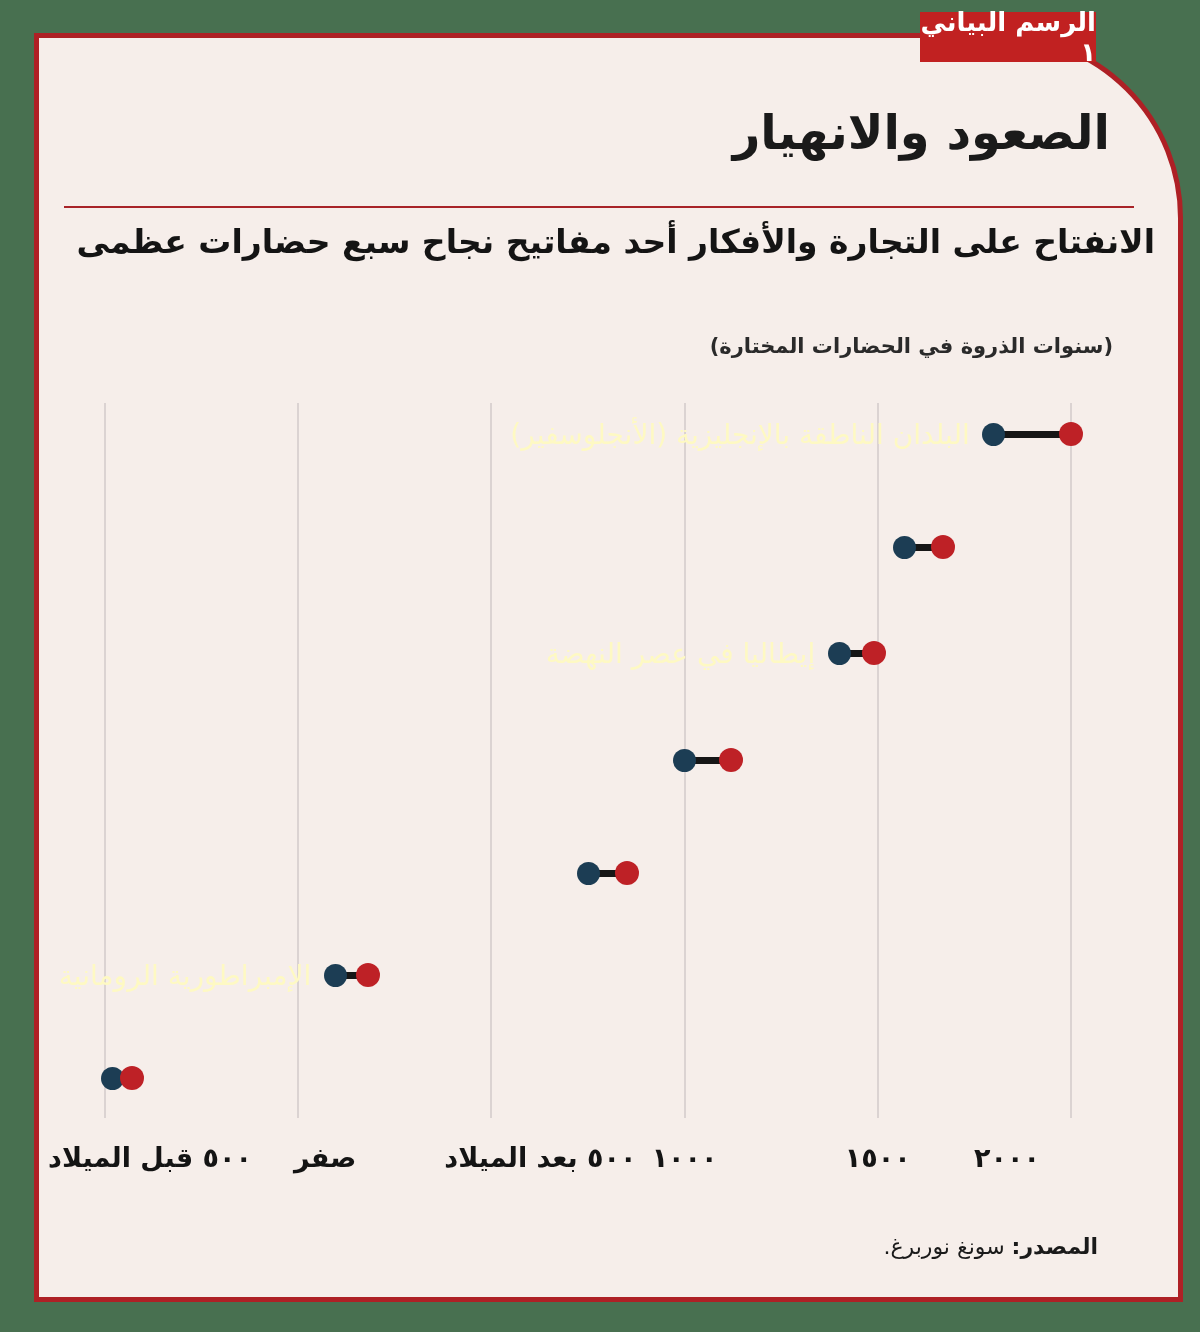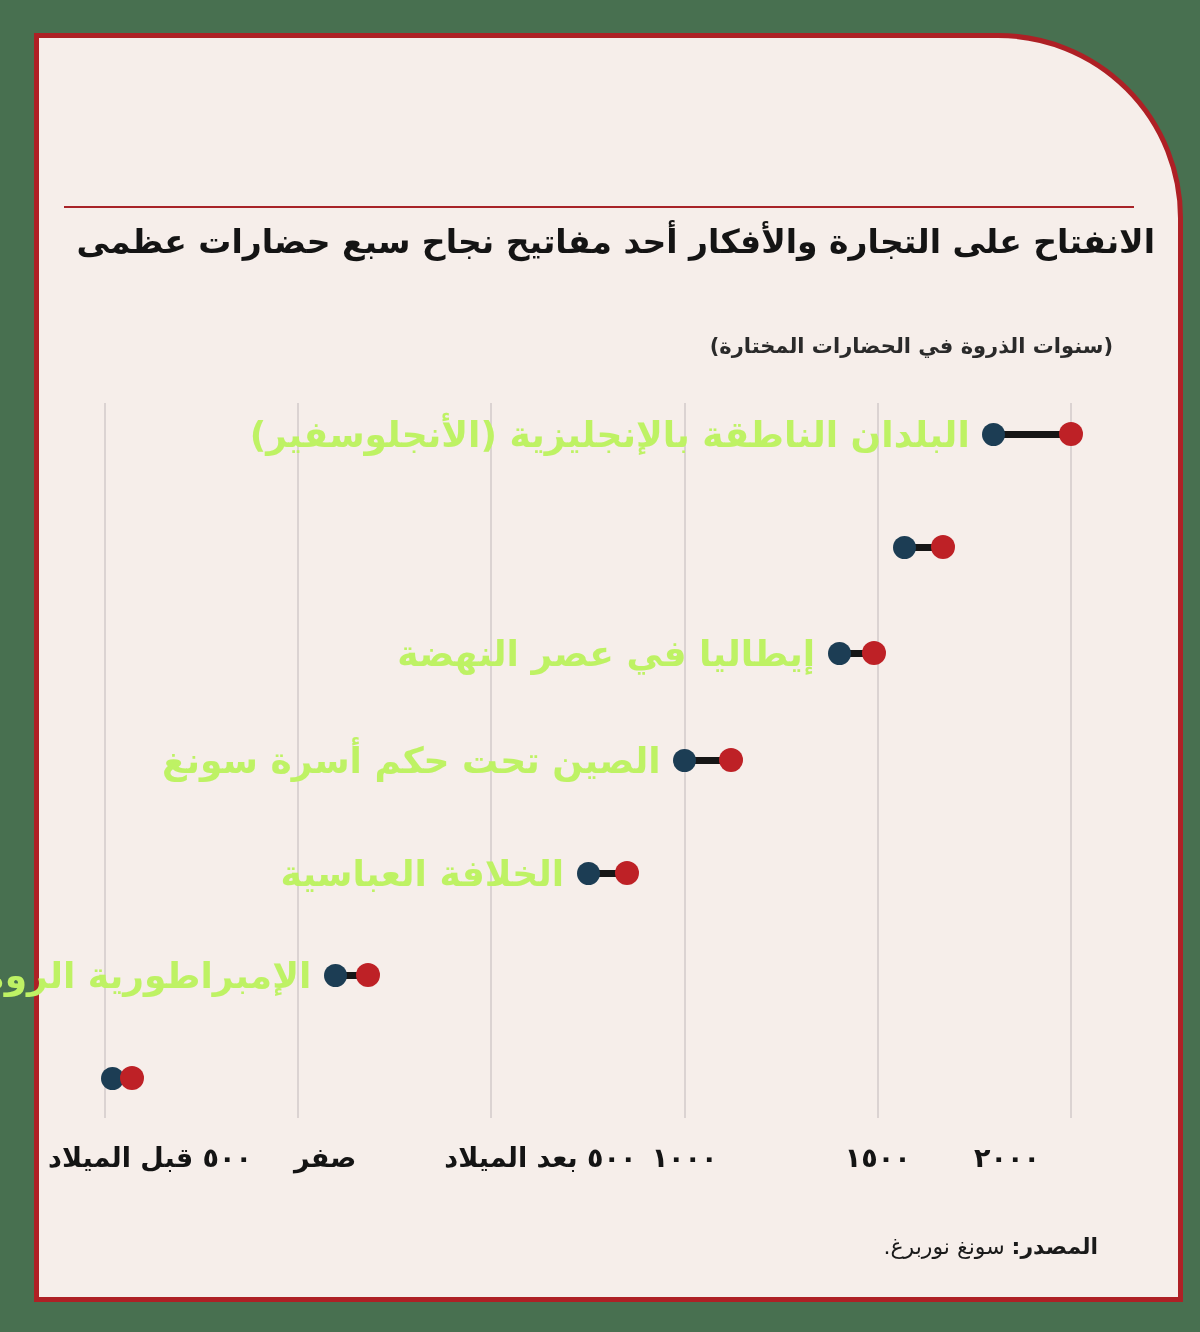--- a/index.html
+++ b/index.html
@@ -41,6 +41,9 @@
 <div id="page">
   <div class="card"></div>
 
+  <div class="badge">
+    <span dir="rtl">الرسم البياني ١</span>
+  </div>
 
 
   <div class="rule"></div>

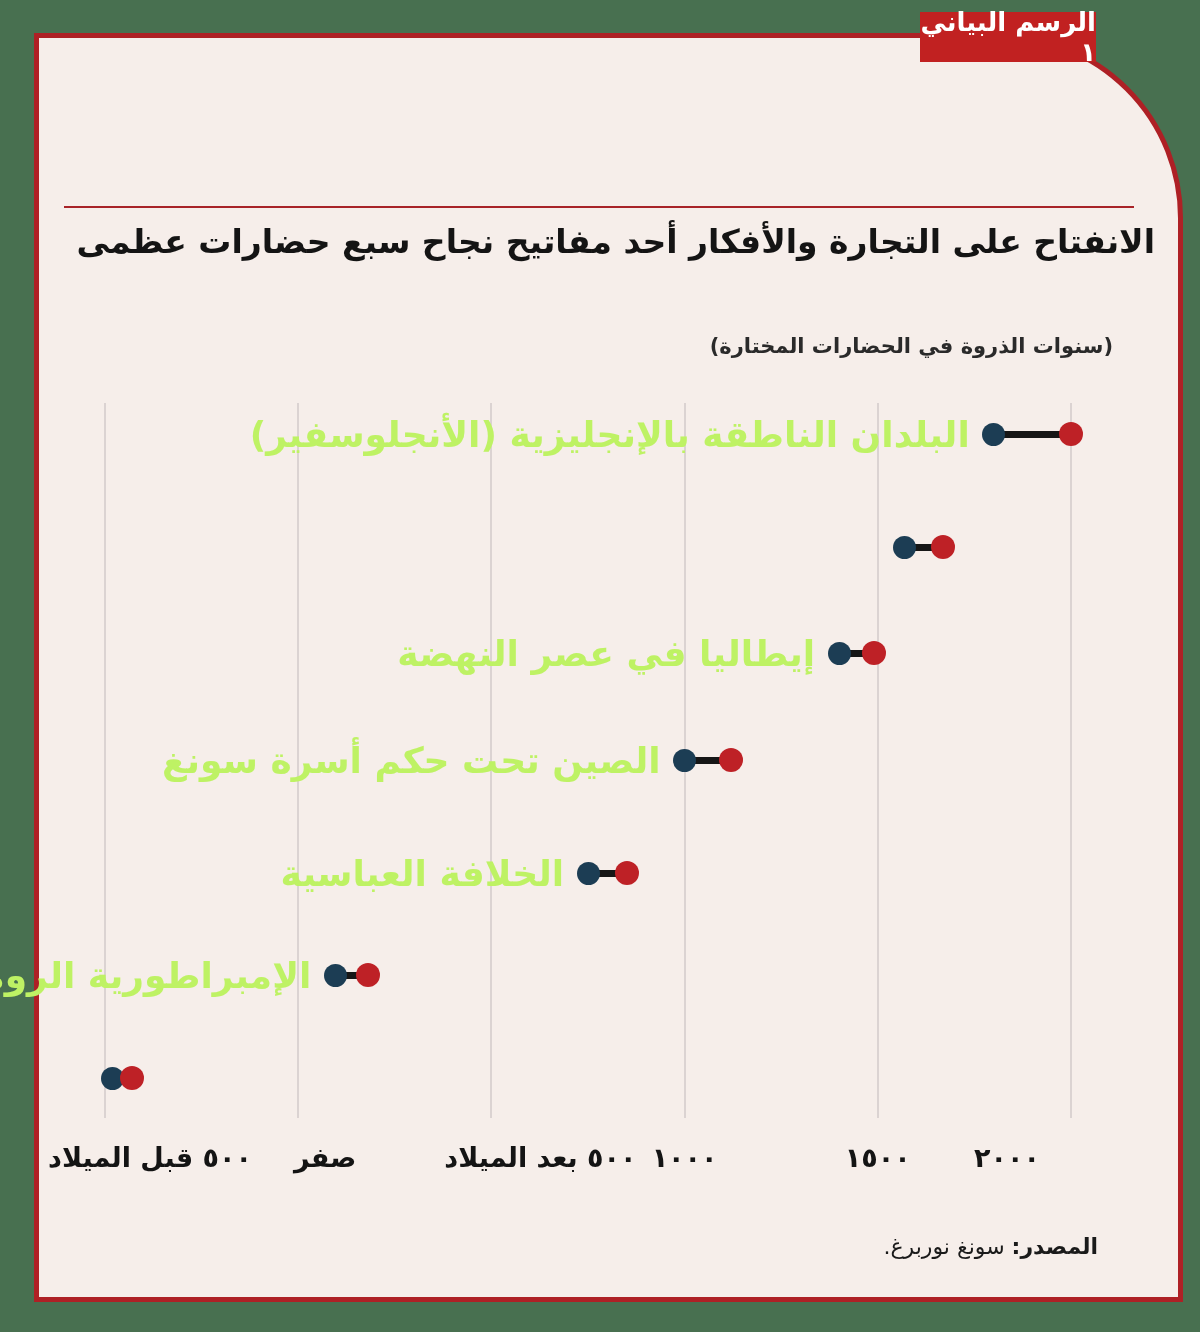--- a/index.html
+++ b/index.html
@@ -45,6 +45,7 @@
     <span dir="rtl">الرسم البياني ١</span>
   </div>
 
+  <h1 class="title" dir="rtl">الصعود والانهيار</h1>
 
   <div class="rule"></div>
 

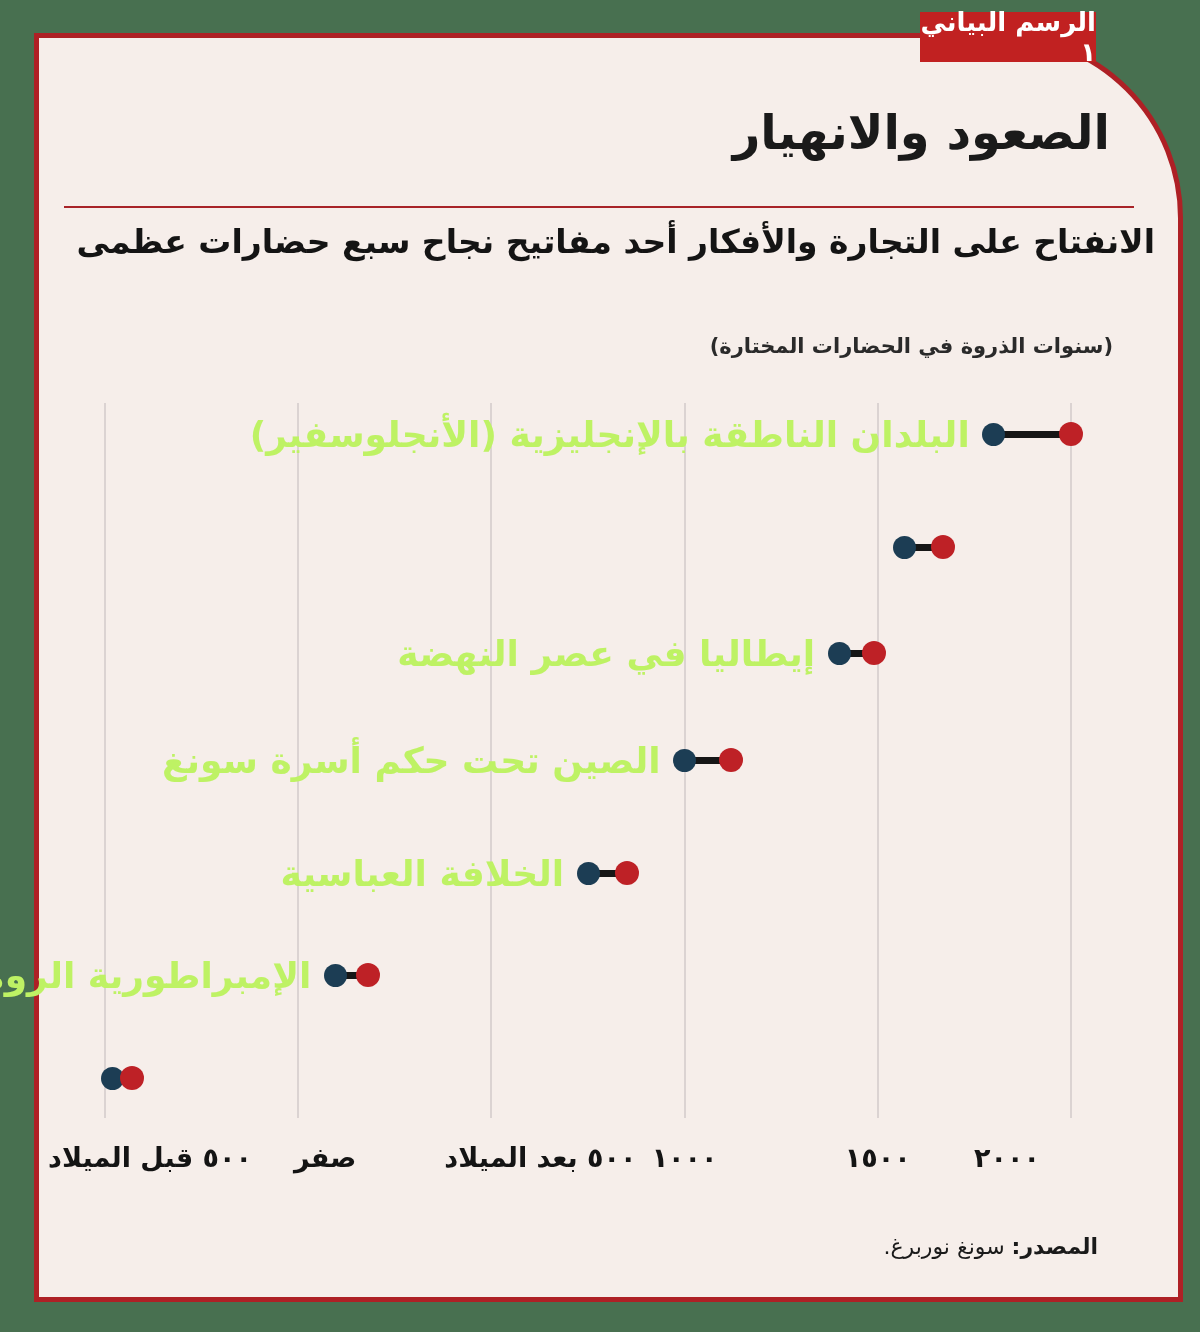--- a/index.html
+++ b/index.html
@@ -27,8 +27,8 @@
   .dot{position:absolute;border-radius:50%;}
   .dot.start{width:23px;height:23px;background:var(--dot-navy,#1C3D54);}
   .dot.end{width:24px;height:24px;background:var(--dot-red,#BE2126);}
-  .row-label{position:absolute;transform:translateY(-50%);font-size:36px;font-weight:bold;
-        color:#bef264;white-space:nowrap;}
+  .row-label{position:absolute;transform:translateY(-50%);font-size:28px;font-weight:normal;
+        color:#fef9c3;white-space:nowrap;}
   .tick-label{position:absolute;top:1142px;transform:translateX(-50%);font-size:27px;
         font-weight:bold;color:#141414;white-space:nowrap;}
   .source{position:absolute;top:1234px;right:102px;margin:0;font-size:22px;color:#1a1a1a;

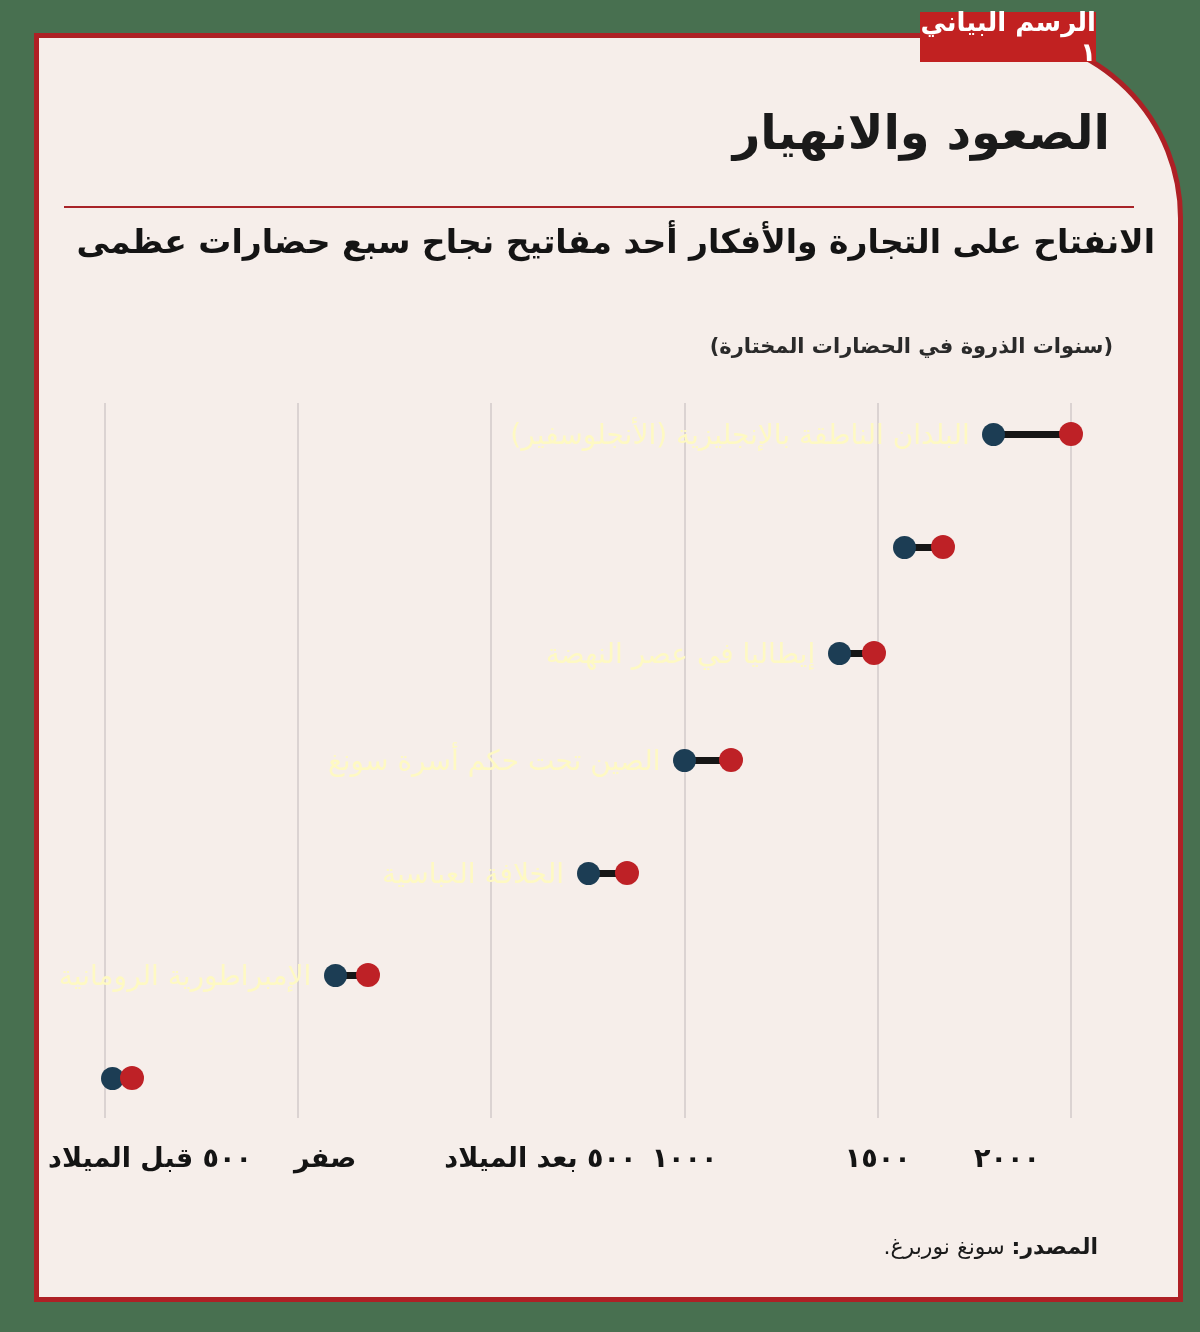--- a/index.html
+++ b/index.html
@@ -80,7 +80,6 @@
       <div class="connector" style="left: 684.6px; width: 46.368px; top: 756.5px;"></div>
       <div class="dot start" style="left: 673.1px; top: 748.5px;"></div>
       <div class="dot end" style="left: 718.968px; top: 748px;"></div>
-      <div class="row-label" dir="rtl" style="top: 760px; right: 539.4px;">الصين تحت حكم أسرة سونغ</div>
       <div class="connector" style="left: 588px; width: 38.64px; top: 869.5px;"></div>
       <div class="dot start" style="left: 576.5px; top: 861.5px;"></div>
       <div class="dot end" style="left: 614.64px; top: 861px;"></div>

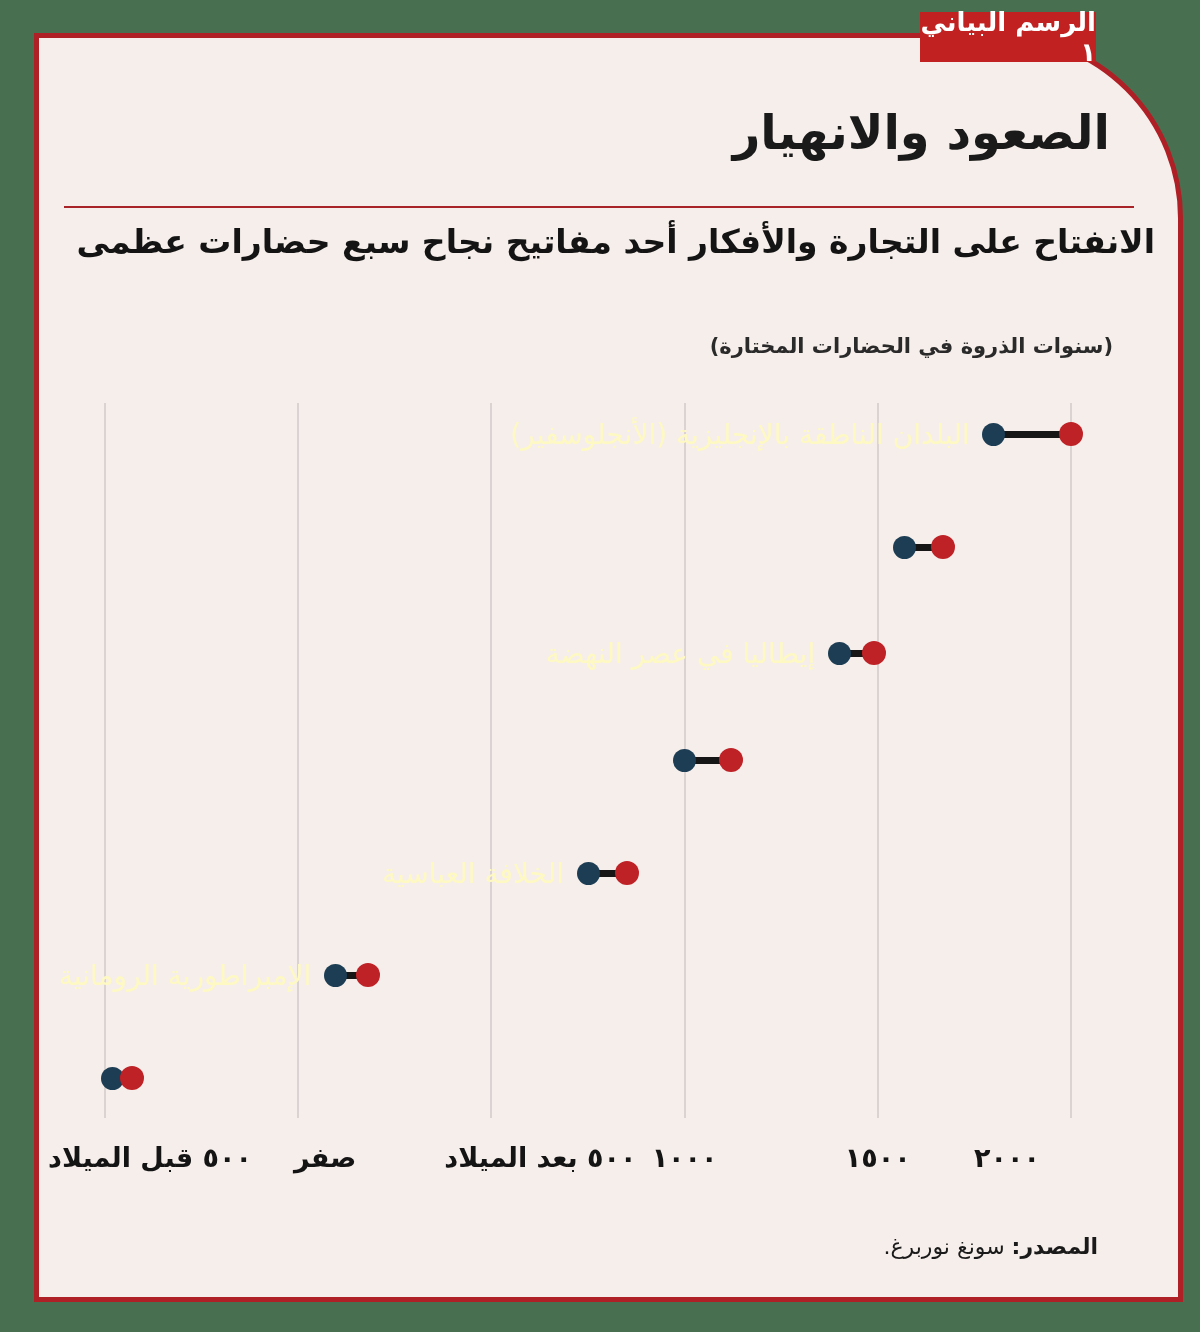--- a/index.html
+++ b/index.html
@@ -83,7 +83,6 @@
       <div class="connector" style="left: 588px; width: 38.64px; top: 869.5px;"></div>
       <div class="dot start" style="left: 576.5px; top: 861.5px;"></div>
       <div class="dot end" style="left: 614.64px; top: 861px;"></div>
-      <div class="row-label" dir="rtl" style="top: 873px; right: 636px;">الخلافة العباسية</div>
       <div class="connector" style="left: 335.294px; width: 32.4576px; top: 971.5px;"></div>
       <div class="dot start" style="left: 323.794px; top: 963.5px;"></div>
       <div class="dot end" style="left: 355.752px; top: 963px;"></div>

